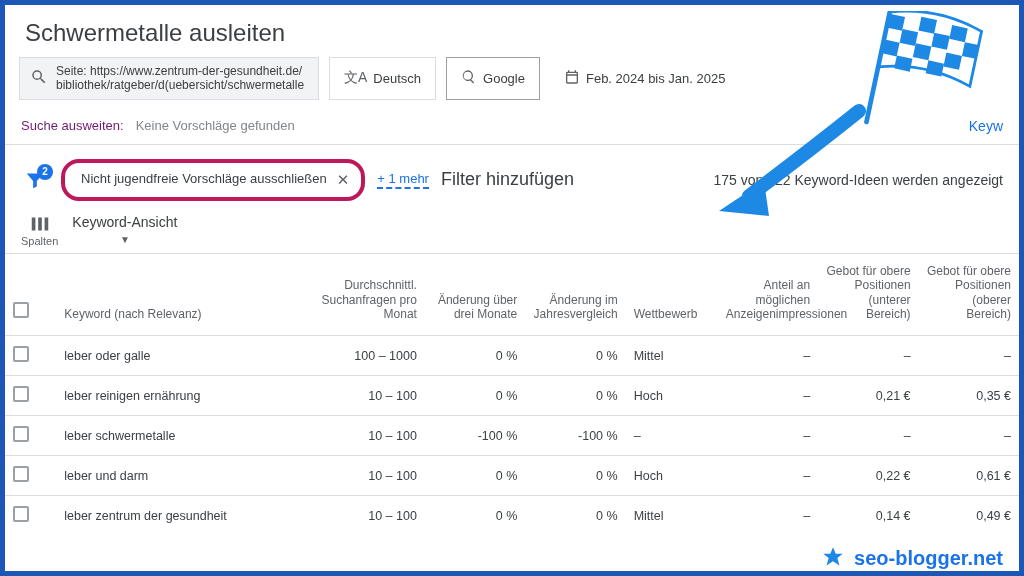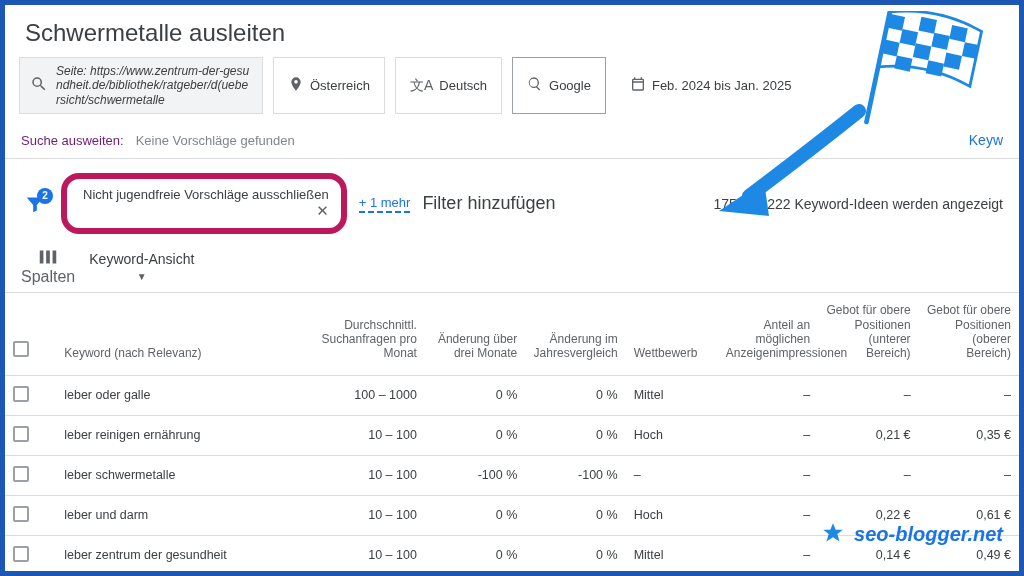--- a/index.html
+++ b/index.html
@@ -41,7 +41,7 @@
     color: #3c4043;
     max-width: 300px;
   }
-  .filterbox.n1 { width: 244px; font-style: italic; }
+  .filterbox.n1 { width: 300px; }
   .filterbox .ic { margin-right: 8px; flex: 0 0 auto; fill:#5f6368; color:#5f6368; }
   .filterbox .txt { line-height: 1.2; word-break: break-all; }
   .pill {

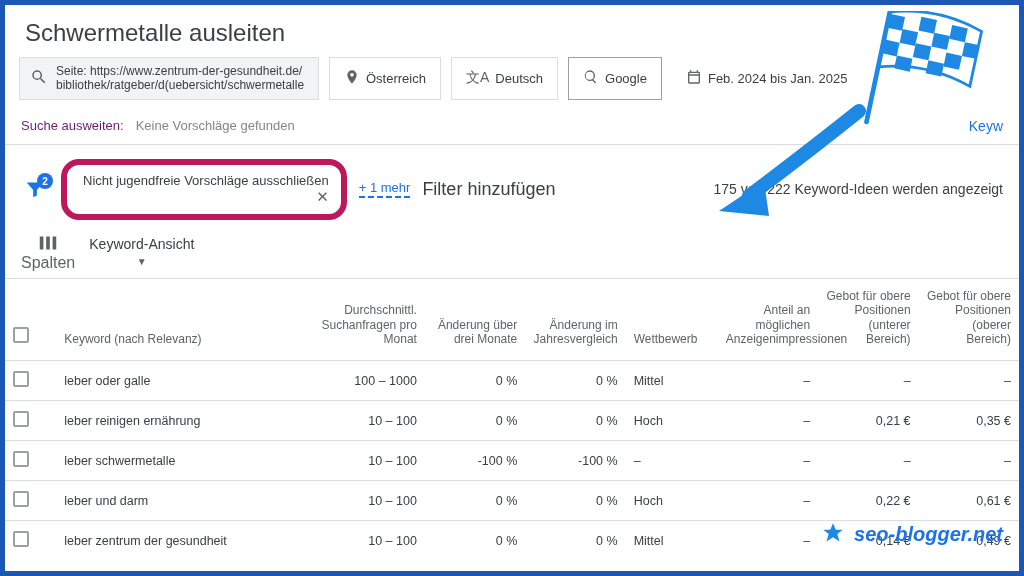--- a/index.html
+++ b/index.html
@@ -200,14 +200,6 @@
       </span>
     </div>
 
-    <div class="pill">
-      <span class="ic">
-        <svg viewBox="0 0 24 24" width="16" height="16">
-            <path fill="currentColor" d="M12 2a7 7 0 00-7 7c0 5.25 7 13 7 13s7-7.75 7-13a7 7 0 00-7-7zm0 9.5A2.5 2.5 0 1112 6a2.5 2.5 0 010 5.5z"></path>
-          </svg>
-      </span>
-      <span>Österreich</span>
-    </div>
 
     <div class="pill">
       <span class="ic" style="font-size:14px;">文A</span>

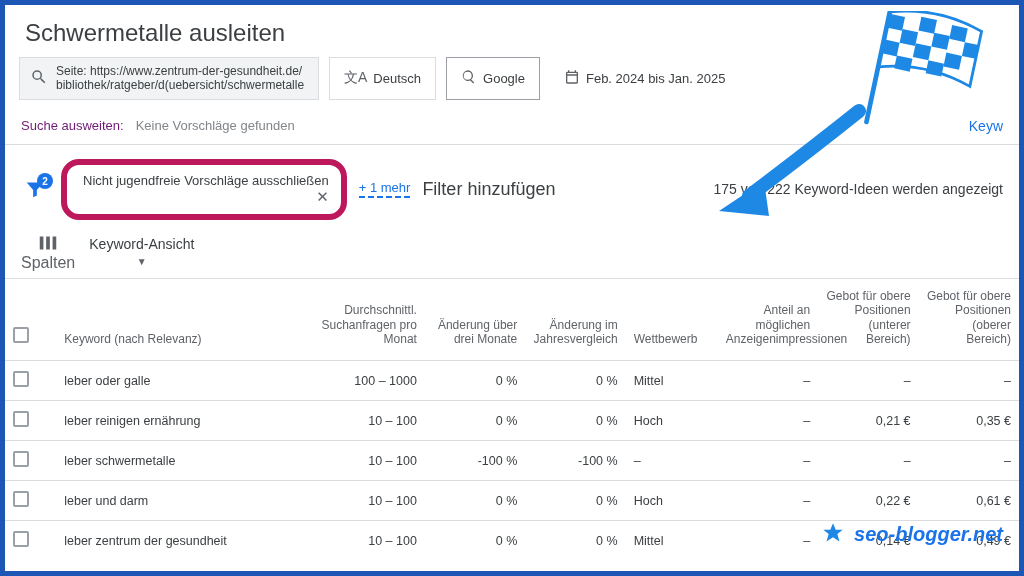--- a/index.html
+++ b/index.html
@@ -88,14 +88,13 @@
     display:flex; align-items:center; justify-content:center;
   }
   .chip {
-    border: 6px solid #be185d;
+    border: 4px solid #be185d;
     border-radius: 18px;
     background:#fff;
     padding: 8px 12px 8px 16px;
-    display:flex; align-items:flex-end;
+    display:flex; align-items:flex-start;
     font-size: 13px;
     color:#3c4043;
-    flex-direction:column;
   }
   .chip .close { margin-left:10px; font-size:15px; color:#5f6368; cursor:pointer; }
   .more-link {

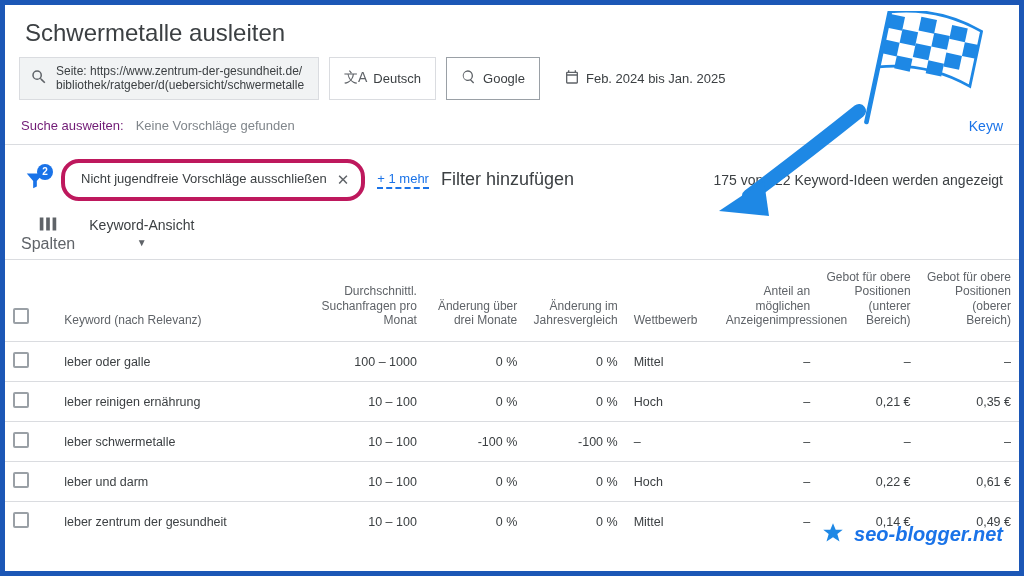--- a/index.html
+++ b/index.html
@@ -119,7 +119,7 @@
   }
   .cols-btn {
     display:flex; flex-direction:column; align-items:center;
-    color:#5f6368; font-size:16px;
+    color:#5f6368; font-size:11px;
   }
   .cols-btn svg { width:22px; height:22px; }
   .view-dd {

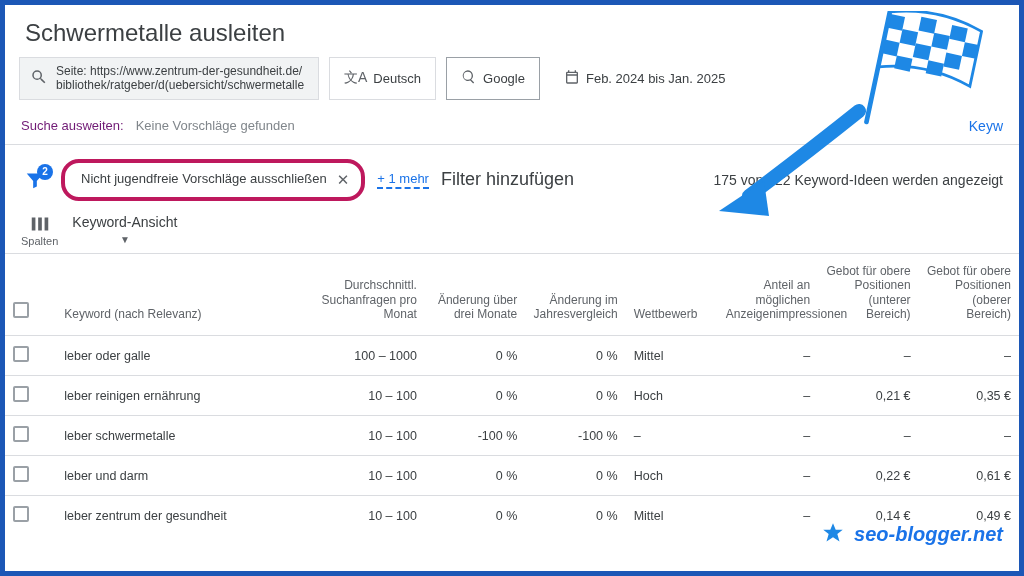--- a/index.html
+++ b/index.html
@@ -171,12 +171,11 @@
   .flag  { top: 6px;  right: 20px; width: 150px; height: 130px; }
   .arrow { top: 96px; right: 150px; width: 160px; height: 120px; }
   .brand {
-    bottom: 24px; right: 16px;
+    bottom: 0; right: 16px;
     display:flex; align-items:center; gap:8px;
     color:#1a73e8;
     font-weight: 700;
     font-size: 20px;
-    font-style: italic;
   }
   .brand svg { width:26px; height:26px; }
 </style>

